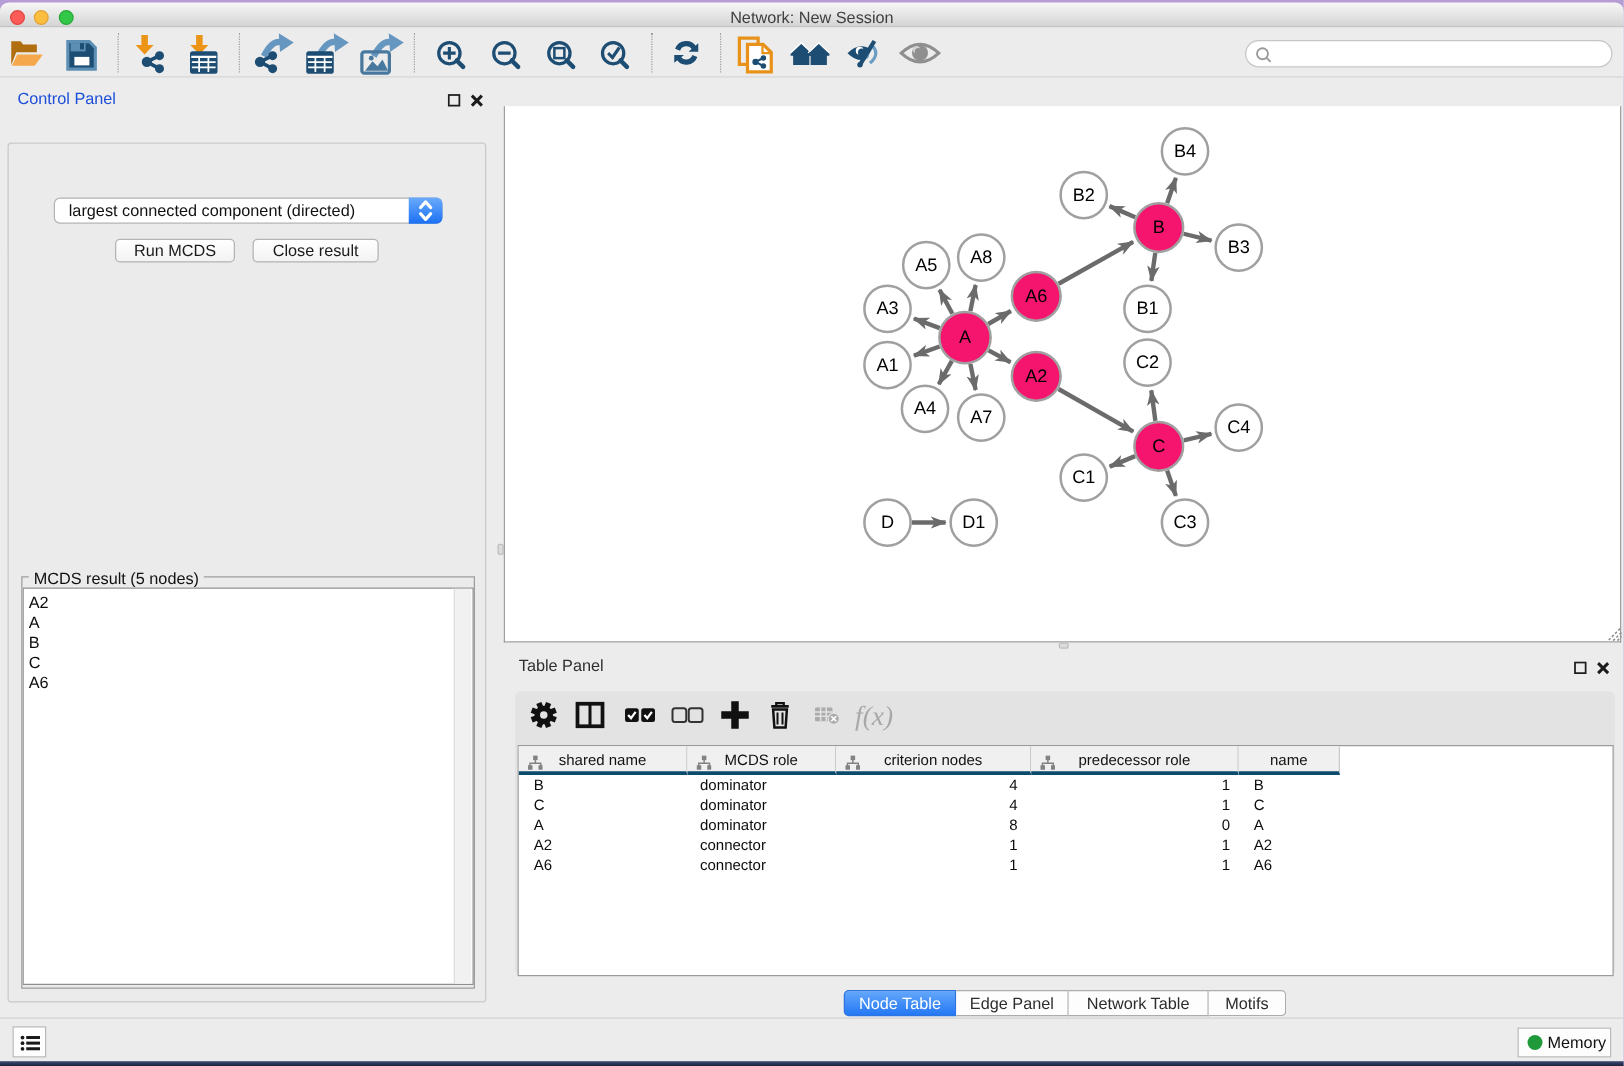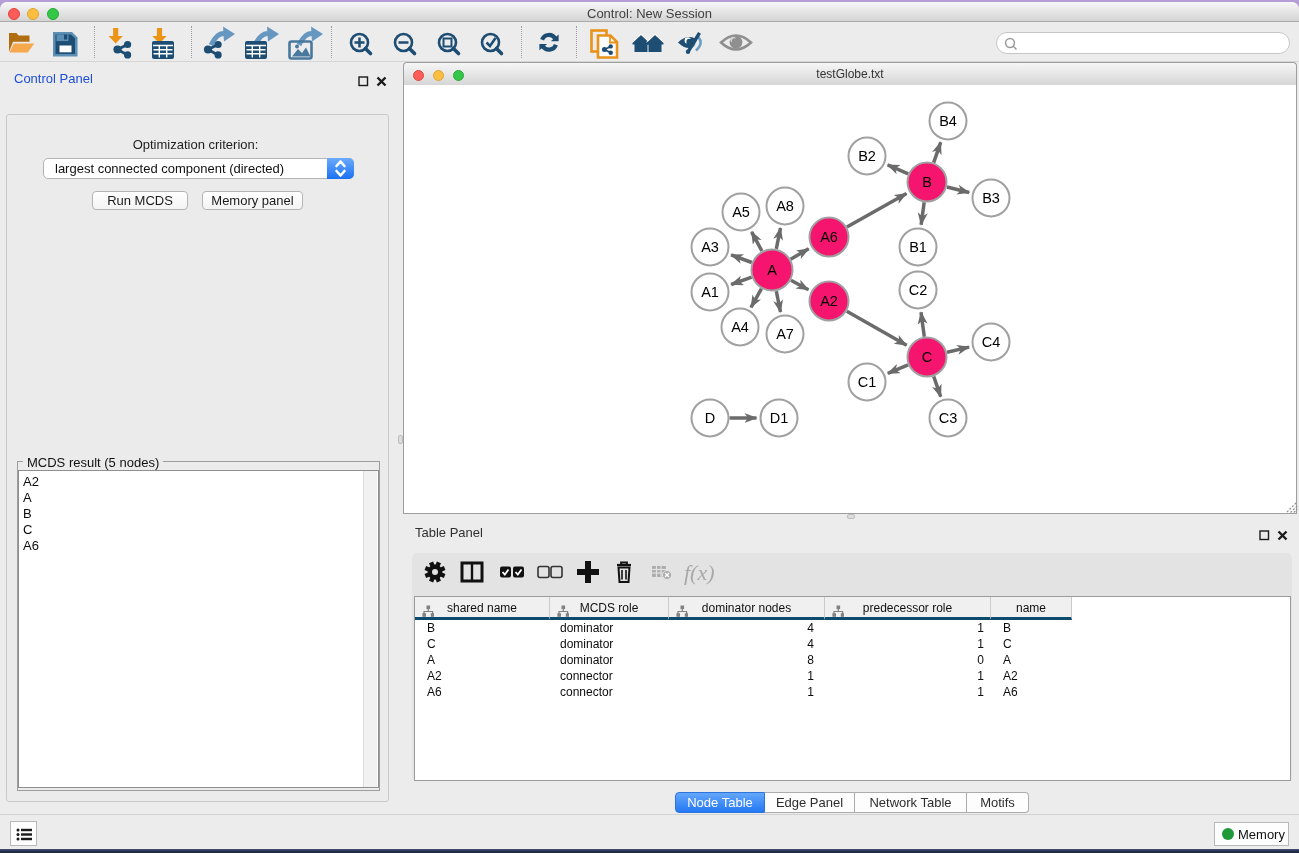--- a/index.html
+++ b/index.html
@@ -87,7 +87,7 @@
     <div class="tl" style="left:8px;top:6px;width:12px;height:12px;background:#fc5b57;border:1px solid #e2443f;"></div>
     <div class="tl" style="left:27px;top:6px;width:12px;height:12px;background:#fcbe3e;border:1px solid #e0a334;"></div>
     <div class="tl" style="left:47px;top:6px;width:12px;height:12px;background:#33c748;border:1px solid #29a838;"></div>
-    <div class="title">Control: New Session</div>
+    <div class="title">Network: New Session</div>
   </div>
   <div id="toolbar" class="abs">
       <div class="abs" style="left:0;top:0px;"><svg width="1299" height="41" font-family="Liberation Sans, sans-serif">

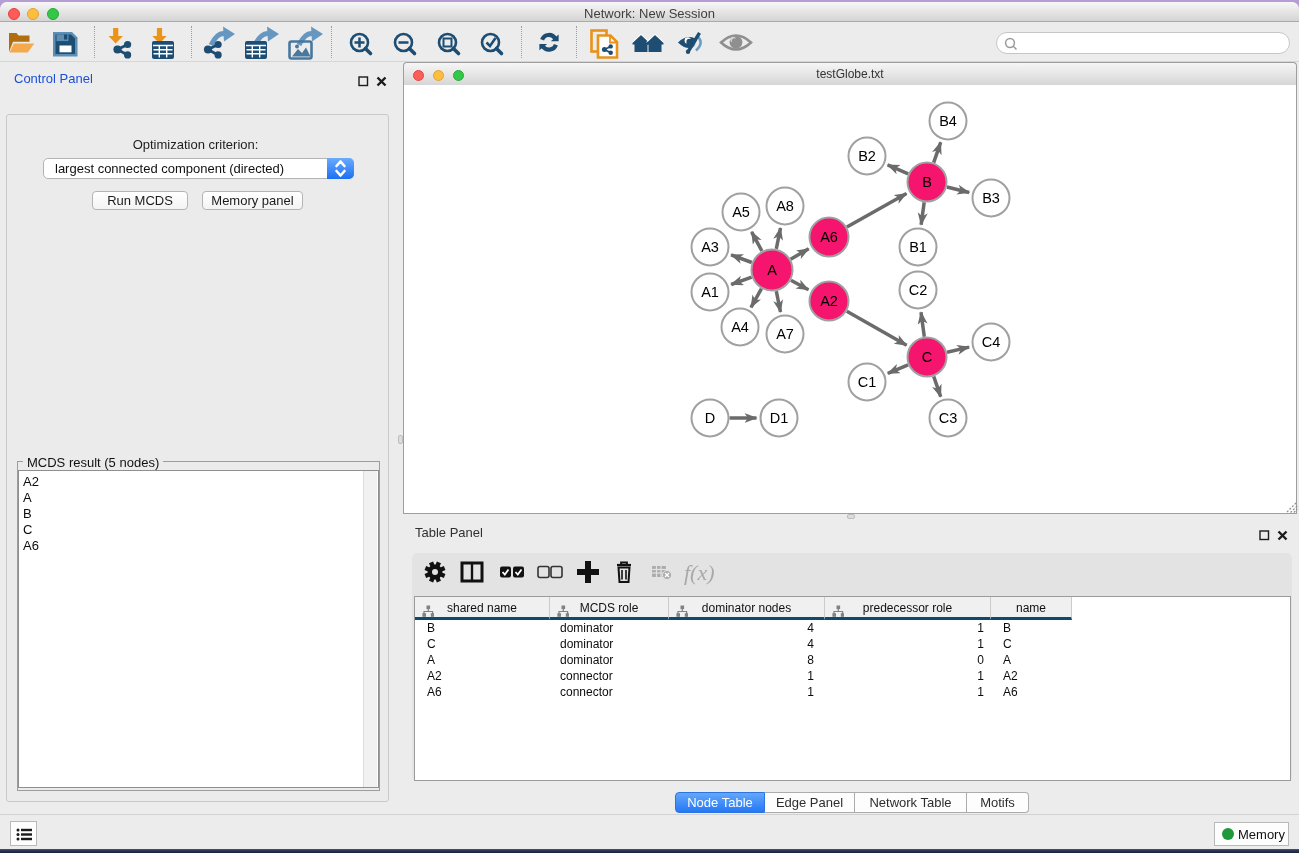--- a/index.html
+++ b/index.html
@@ -214,12 +214,6 @@
     </div>
   <div id="mcdsscroll" class="abs"></div>
 
-  <div id="netwin-tb" class="abs">
-    <div class="tl" style="left:9px;top:7px;width:11px;height:11px;background:#fb5d58;border:1px solid #e24540;"></div>
-    <div class="tl" style="left:29px;top:7px;width:11px;height:11px;background:#fcbe3e;border:1px solid #e0a334;"></div>
-    <div class="tl" style="left:49px;top:7px;width:11px;height:11px;background:#34c84a;border:1px solid #29a838;"></div>
-    <div class="title">testGlobe.txt</div>
-  </div>
   <div id="netcanvas" class="abs"></div>
   <div id="graph" class="abs" style="left:404px;top:83px;"><svg width="893" height="428">
 <defs>

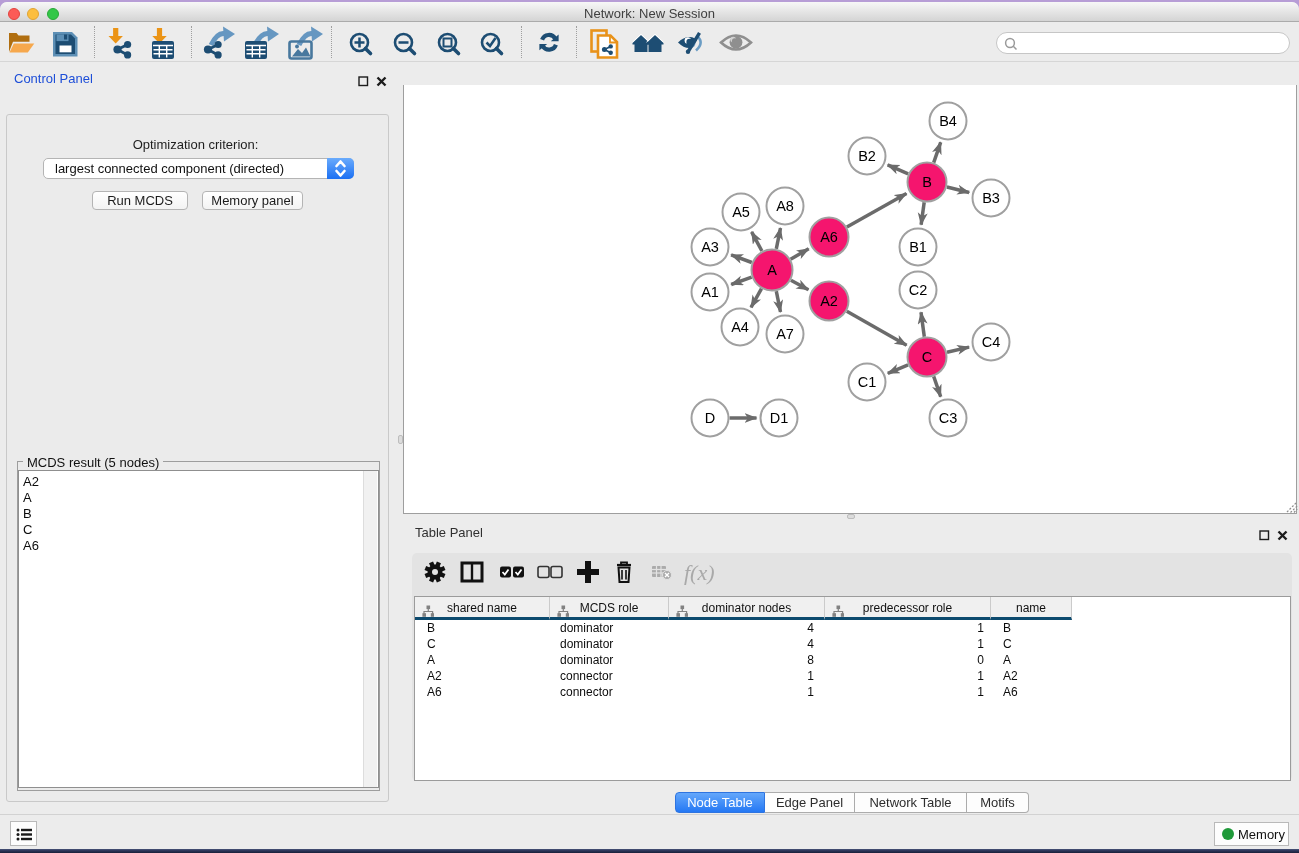--- a/index.html
+++ b/index.html
@@ -192,7 +192,6 @@
         <path d="M1.5,1.5 L9.5,9.5 M9.5,1.5 L1.5,9.5" stroke="#1c1c1c" stroke-width="2.4"></path>
       </svg></div>
   <div id="cp-box" class="abs"></div>
-  <div id="optlabel" class="abs">Optimization criterion:</div>
   <div id="dropdown" class="abs">
       <span class="txt">largest connected component (directed)</span>
     <span class="step"></span>

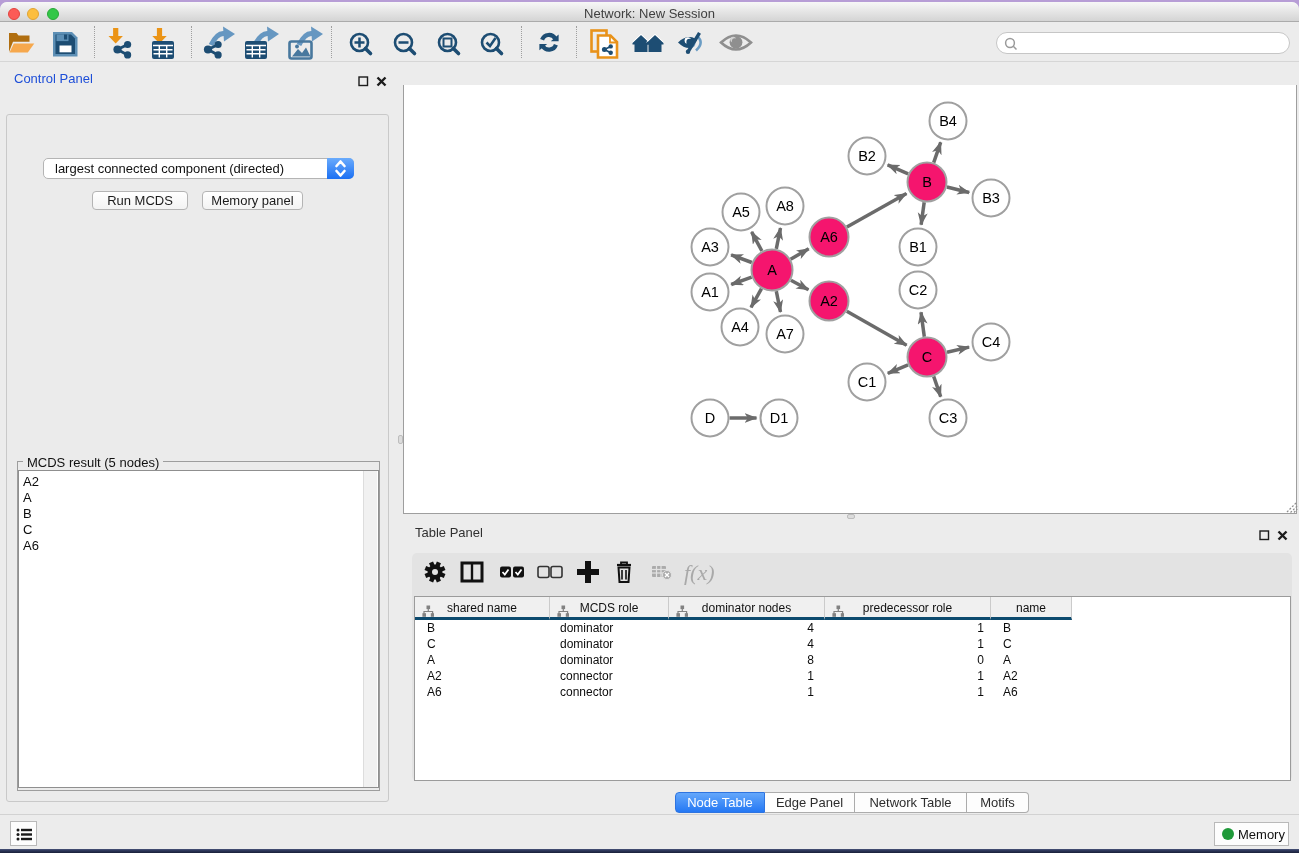--- a/index.html
+++ b/index.html
@@ -201,7 +201,7 @@
       </svg>
   </div>
   <div class="btn" style="left:92px;top:189px;width:96px;">Run MCDS</div>
-  <div class="btn" style="left:202px;top:189px;width:101px;">Memory panel</div>
+  <div class="btn" style="left:202px;top:189px;width:101px;">Close result</div>
   <div id="fieldset" class="abs"></div>
   <div id="legend" class="abs">MCDS result (5 nodes)</div>
   <div id="mcdslist" class="abs">

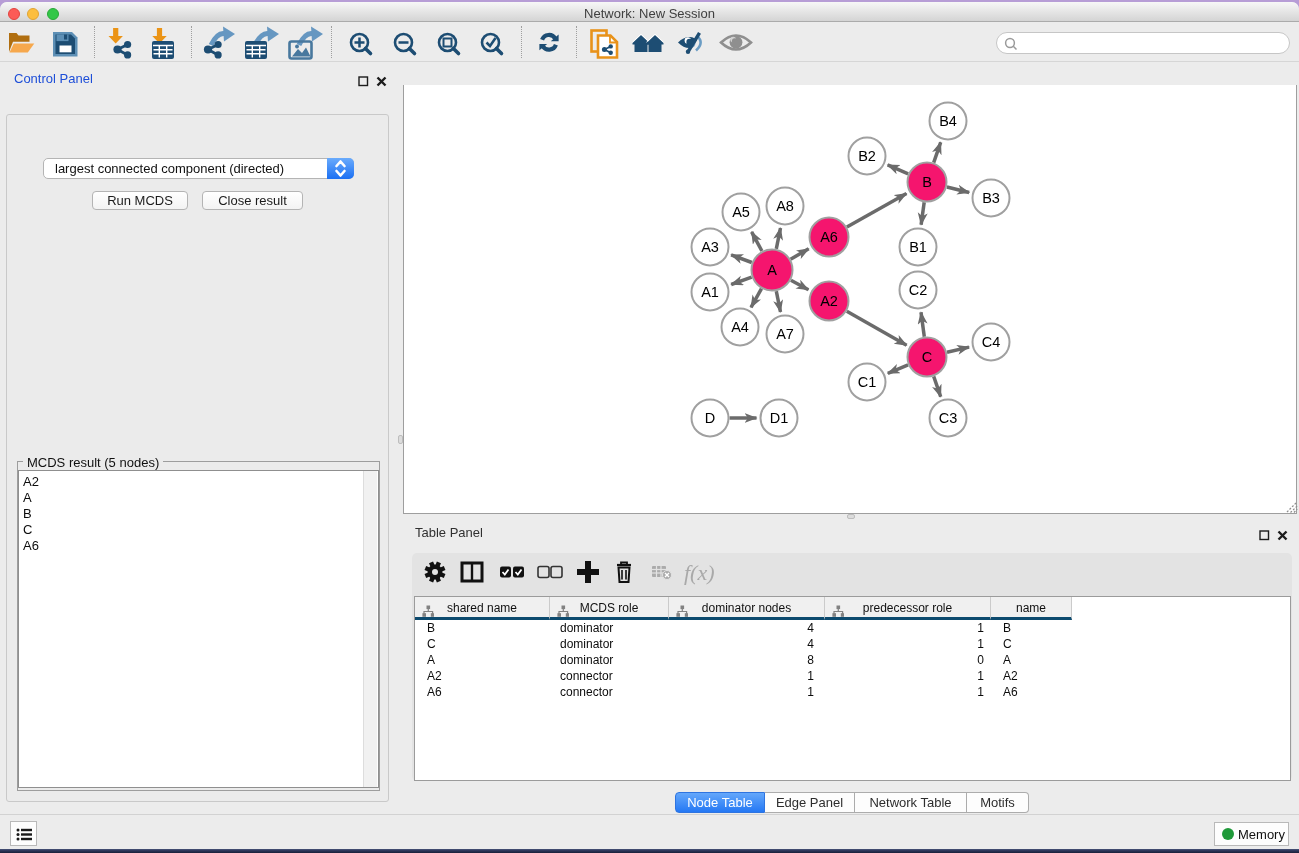--- a/index.html
+++ b/index.html
@@ -351,7 +351,7 @@
             <rect x="0.4" y="8.2" width="3.6" height="3.6" fill="#828282"></rect>
             <rect x="8.8" y="8.2" width="3.6" height="3.6" fill="#828282"></rect>
           </svg></i>
-        <span>dominator nodes</span>
+        <span>criterion nodes</span>
       </div>
     <div class="thead" style="left:410px;width:166px;">
         <i style="position:absolute;left:7px;top:6px;"><svg width="12" height="12" viewBox="0 0 12 12">

